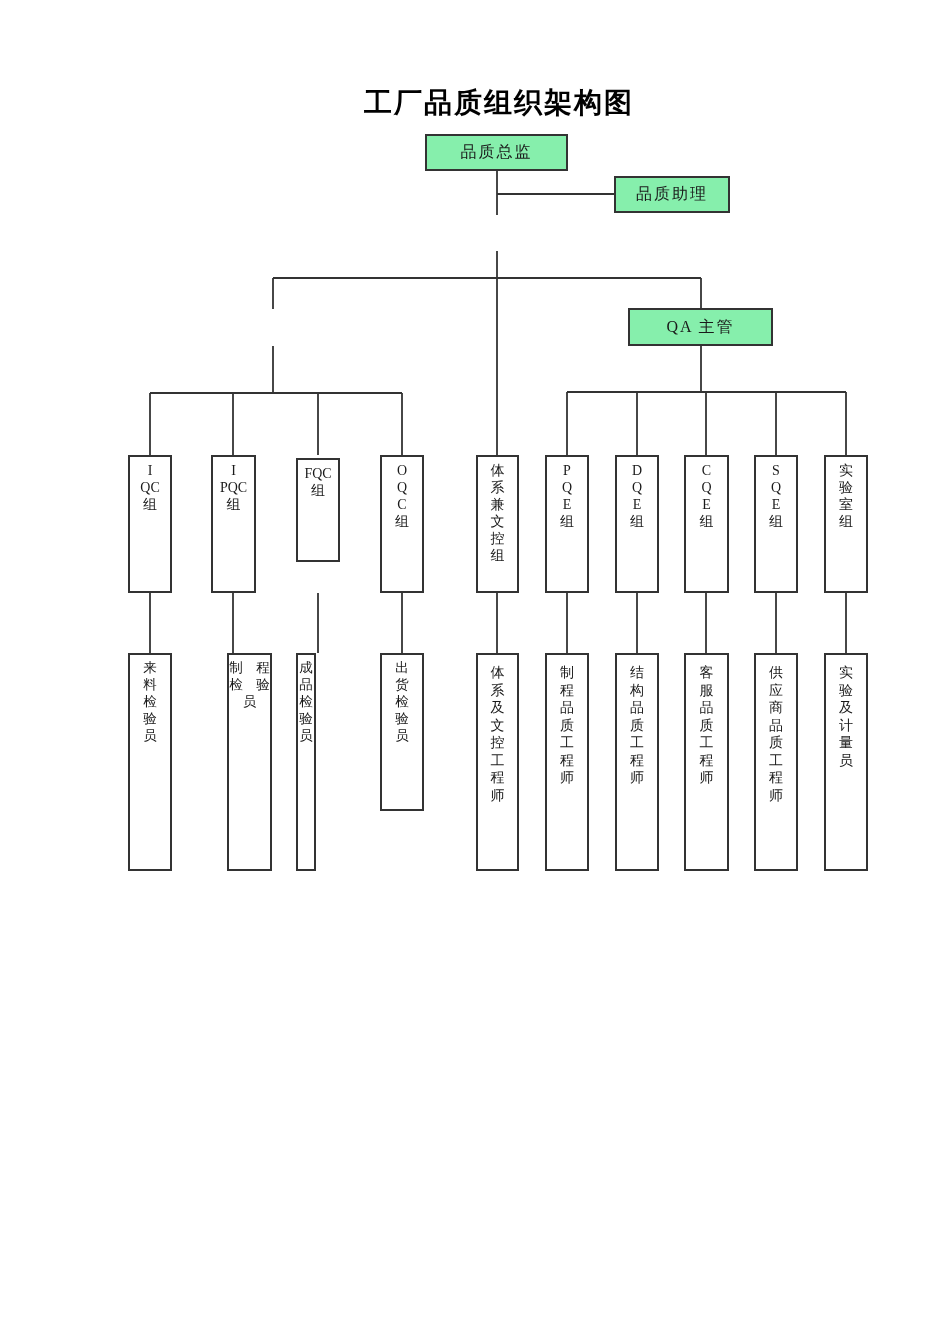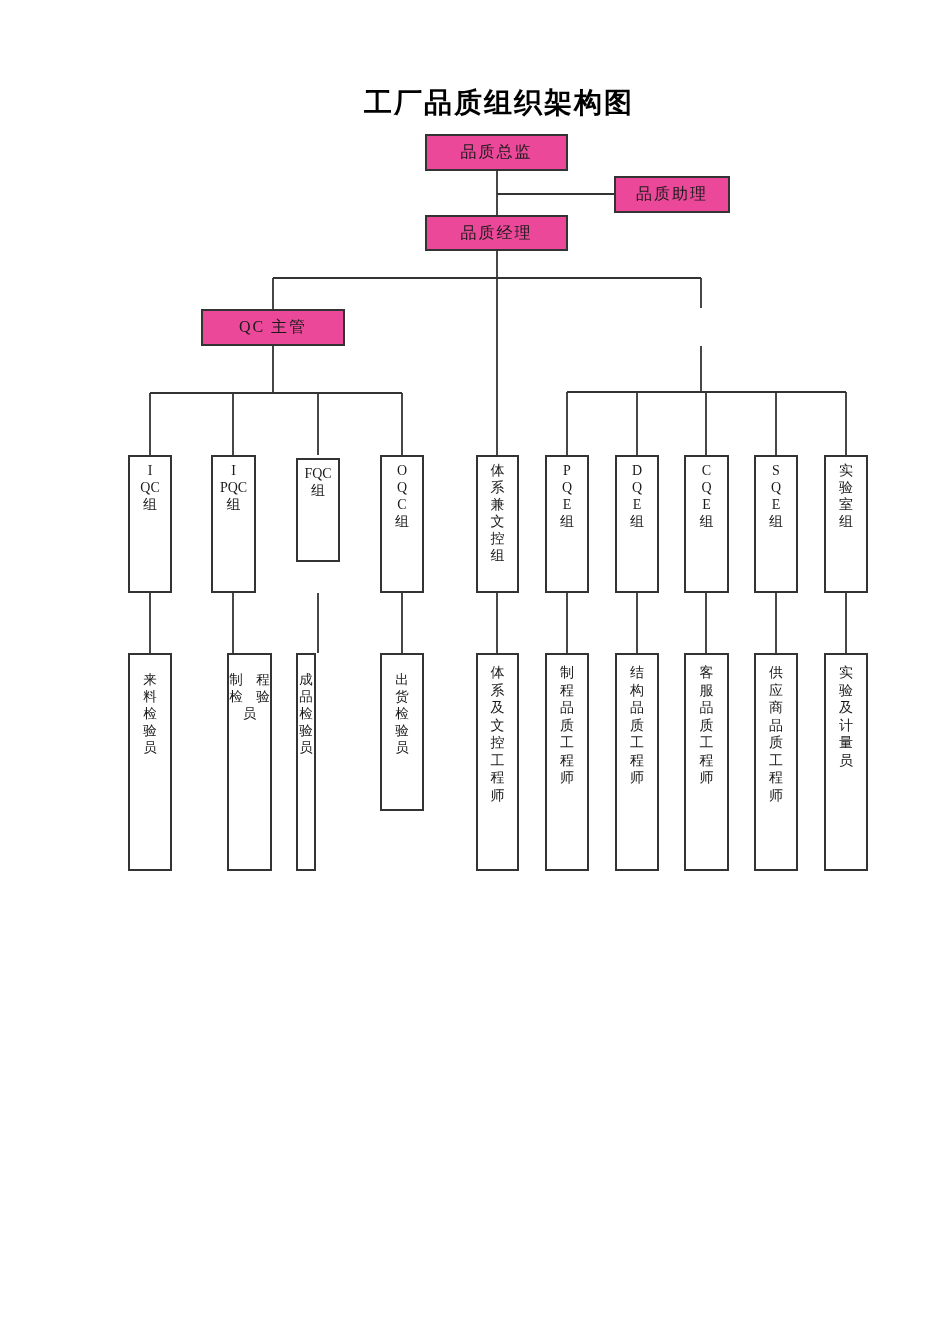--- a/index.html
+++ b/index.html
@@ -33,7 +33,7 @@
     position: absolute;
     box-sizing: border-box;
     border: 2px solid #333333;
-    background: #ec4899;
+    background: #86efac;
     display: flex;
     align-items: center;
     justify-content: center;

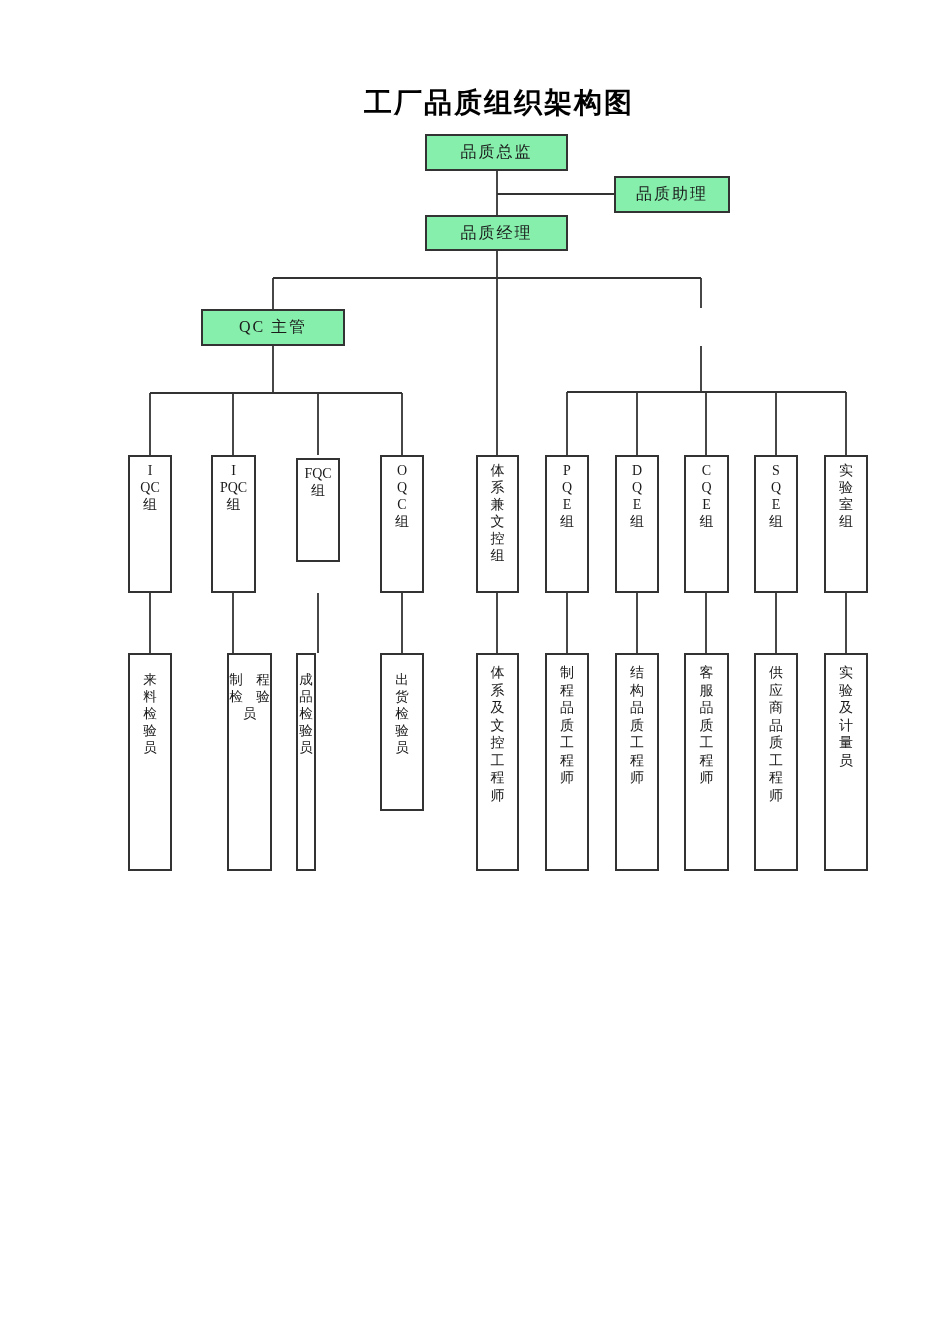--- a/index.html
+++ b/index.html
@@ -121,7 +121,6 @@
 
   <div class="hbox" style="left:425px;top:134px;width:143px;height:37px">品质总监</div>
   <div class="hbox" style="left:614px;top:176px;width:116px;height:37px">品质助理</div>
-  <div class="hbox" style="left:425px;top:215px;width:143px;height:36px">品质经理</div>
   <div class="hbox" style="left:201px;top:309px;width:144px;height:37px">QC 主管</div>
 
   <div class="vbox" style="left:128px;top:455px;width:44px;height:138px">I

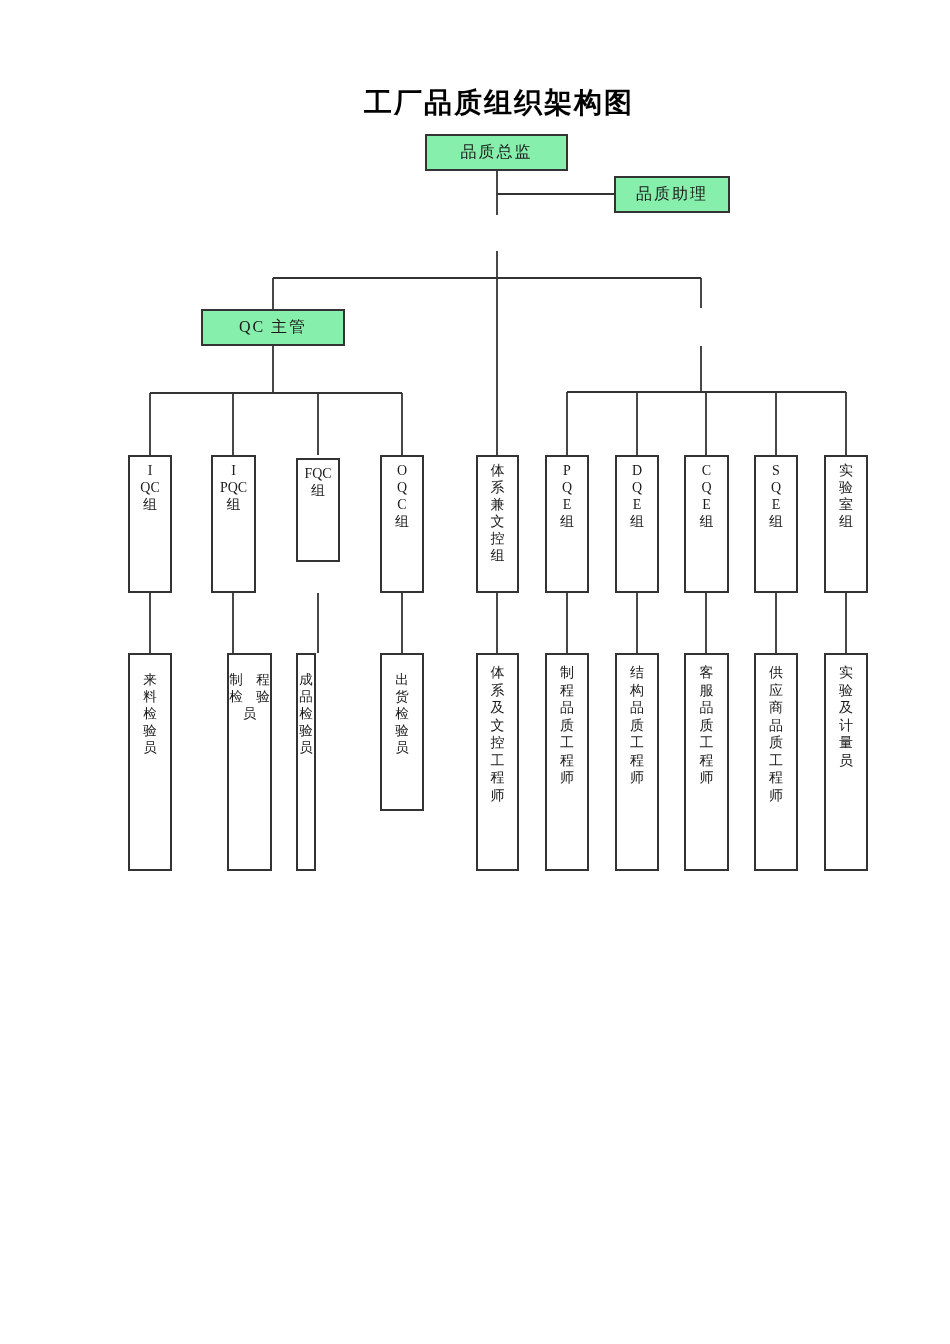--- a/index.html
+++ b/index.html
@@ -121,7 +121,6 @@
 
   <div class="hbox" style="left:425px;top:134px;width:143px;height:37px">品质总监</div>
   <div class="hbox" style="left:614px;top:176px;width:116px;height:37px">品质助理</div>
-  <div class="hbox" style="left:201px;top:309px;width:144px;height:37px">QC 主管</div>
 
   <div class="vbox" style="left:128px;top:455px;width:44px;height:138px">I
 QC

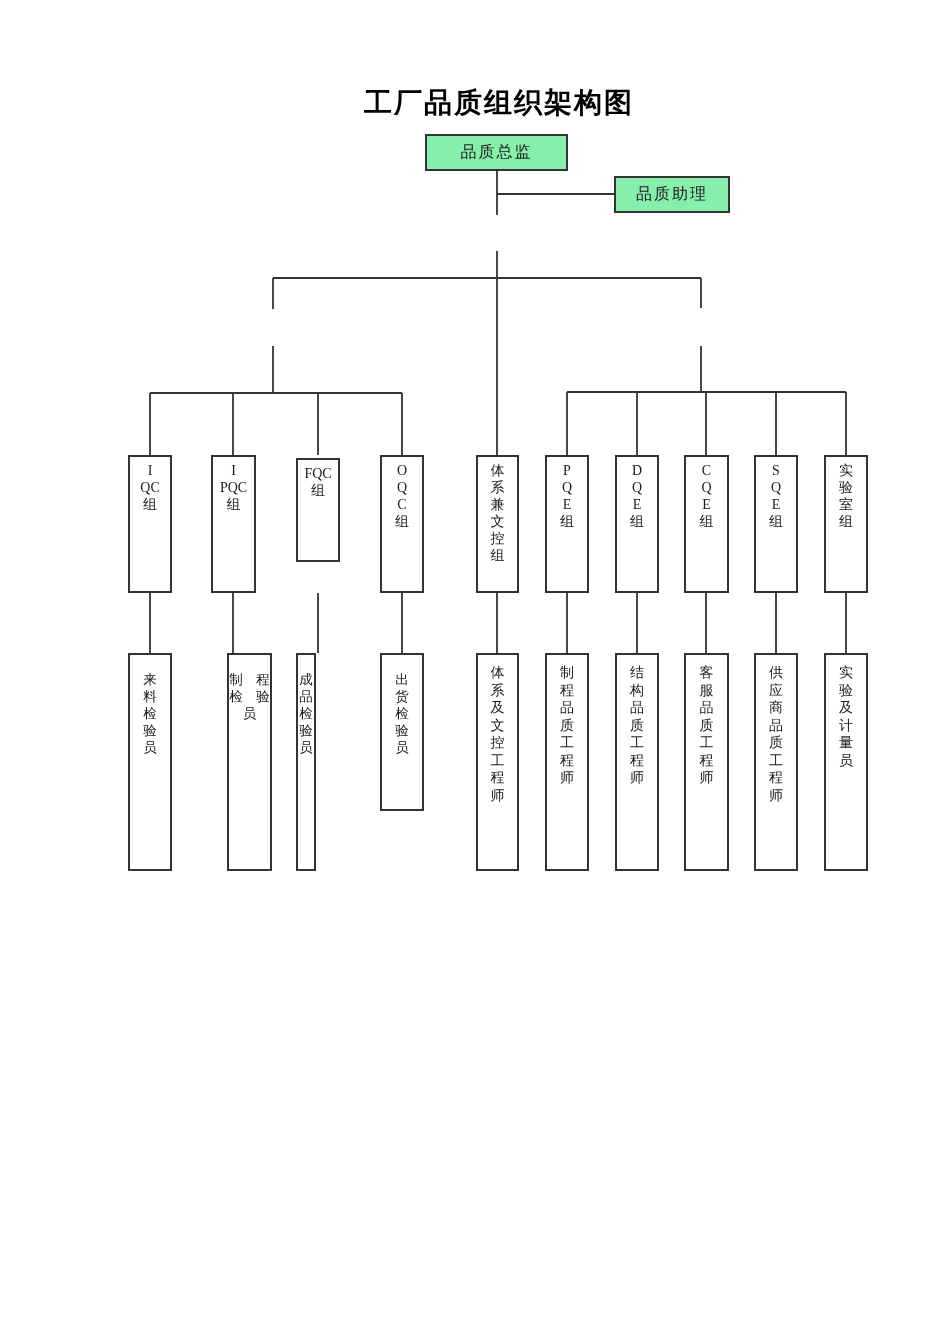--- a/index.html
+++ b/index.html
@@ -121,6 +121,7 @@
 
   <div class="hbox" style="left:425px;top:134px;width:143px;height:37px">品质总监</div>
   <div class="hbox" style="left:614px;top:176px;width:116px;height:37px">品质助理</div>
+  <div class="hbox" style="left:628px;top:308px;width:145px;height:38px">QA 主管</div>
 
   <div class="vbox" style="left:128px;top:455px;width:44px;height:138px">I
 QC

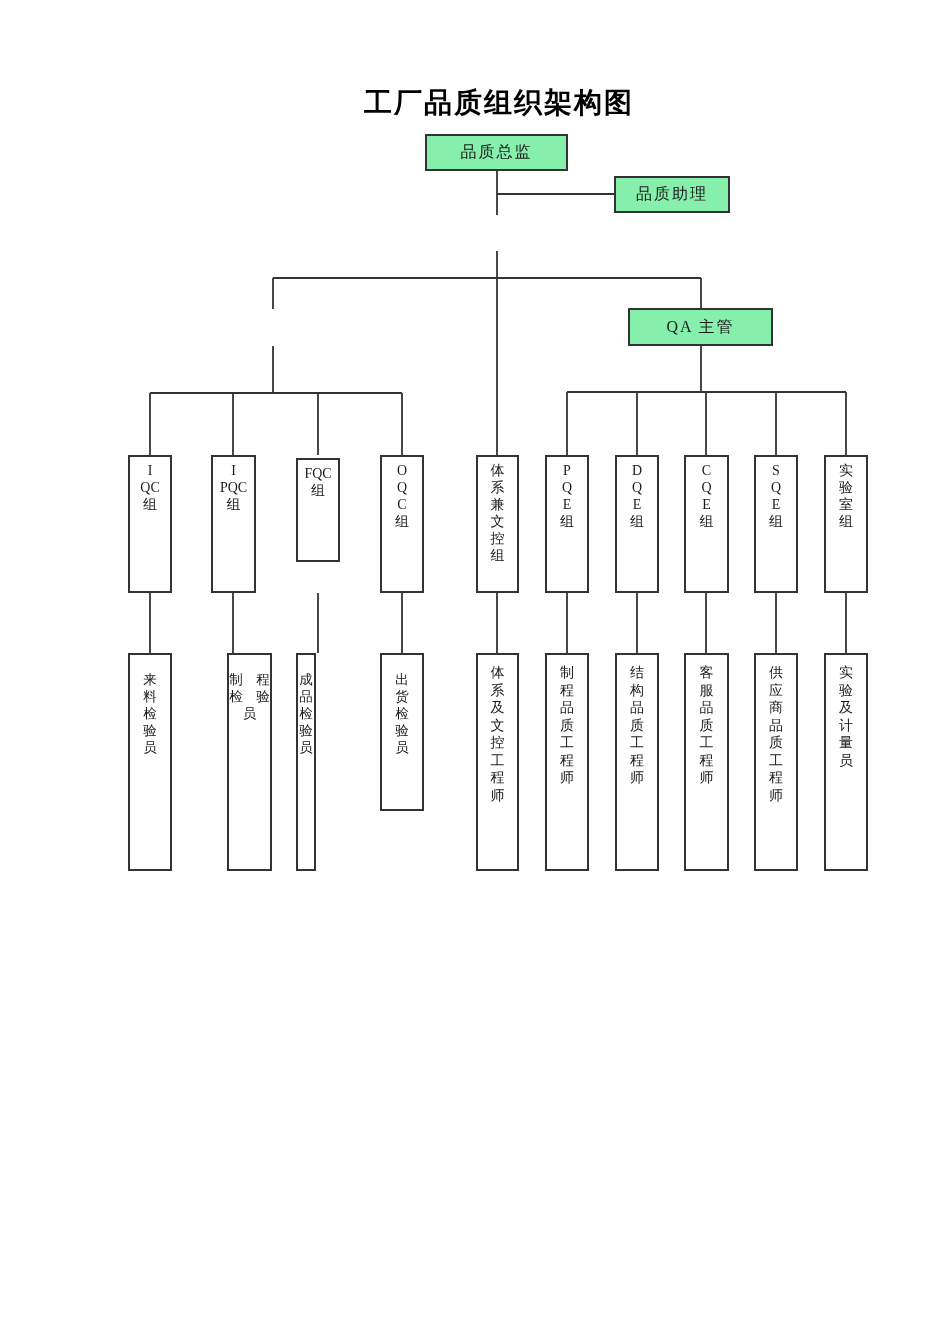--- a/index.html
+++ b/index.html
@@ -59,7 +59,7 @@
   }
   .vbox.pair {
     font-size: 13.5px;
-    padding-top: 16px;
+    padding-top: 4px;
     letter-spacing: 0;
   }
   #connectors {

